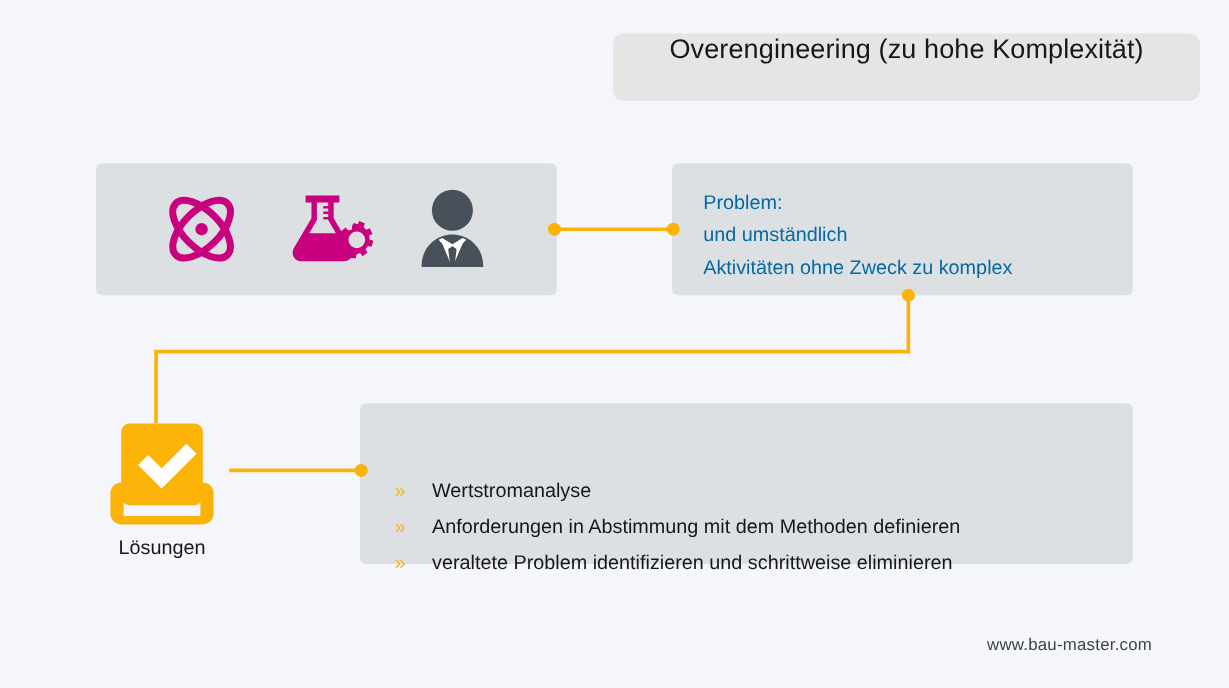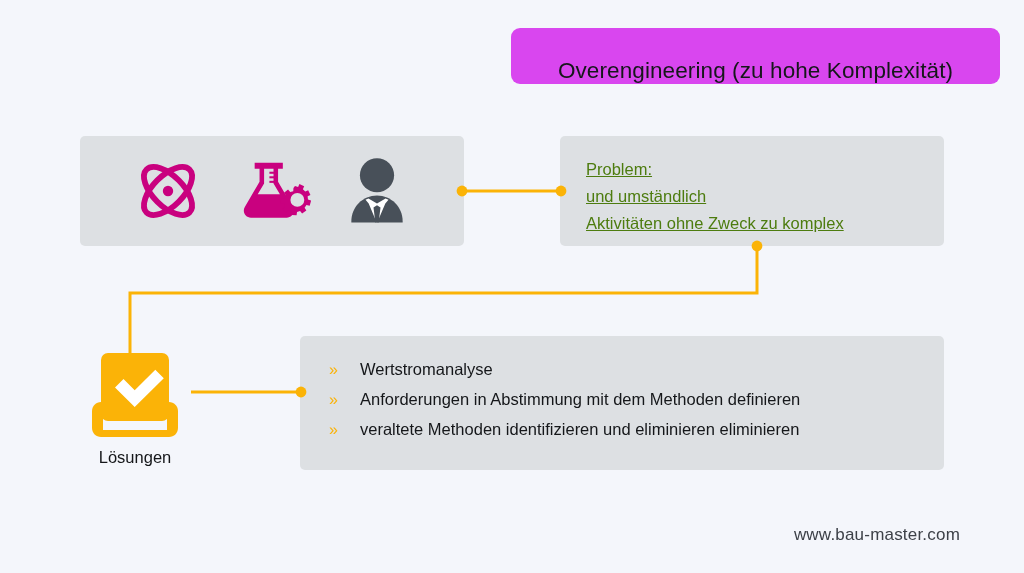--- a/index.html
+++ b/index.html
@@ -31,10 +31,10 @@
     top: 28px;
     width: 489px;
     height: 56px;
-    background: #d946ef;
+    background: #e5e5e5;
     border-radius: 9px;
     display: flex;
-    align-items: flex-end;
+    align-items: flex-start;
     justify-content: center;
     padding: 0 22px;
   }

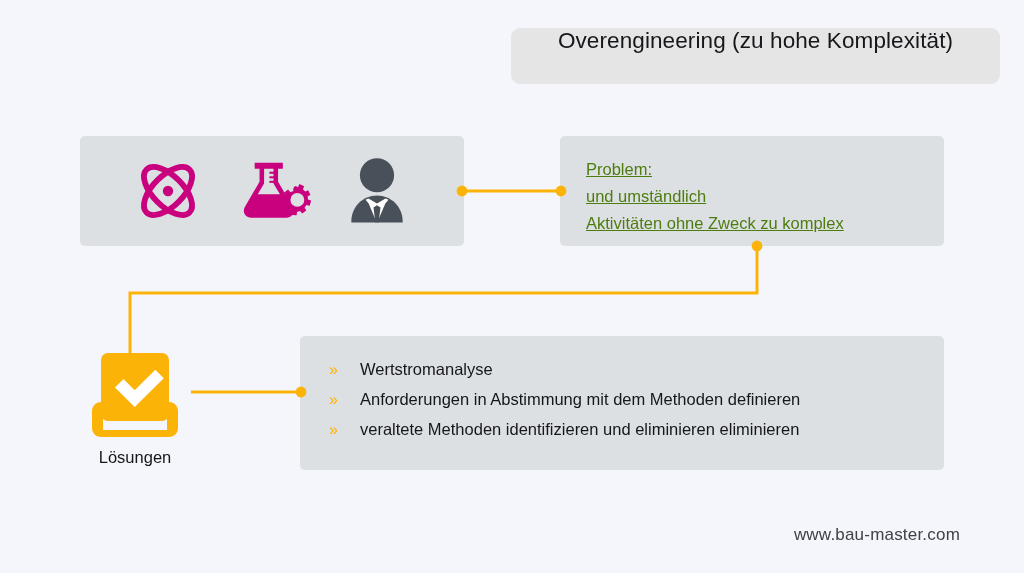--- a/index.html
+++ b/index.html
@@ -81,9 +81,8 @@
   .problem-text {
     font-size: 16.5px;
     line-height: 27px;
-    color: #4d7c0f;
+    color: #0369a1;
     font-weight: 400;
-    text-decoration: underline;
   }
   .problem-line { display: block; white-space: nowrap; }
 

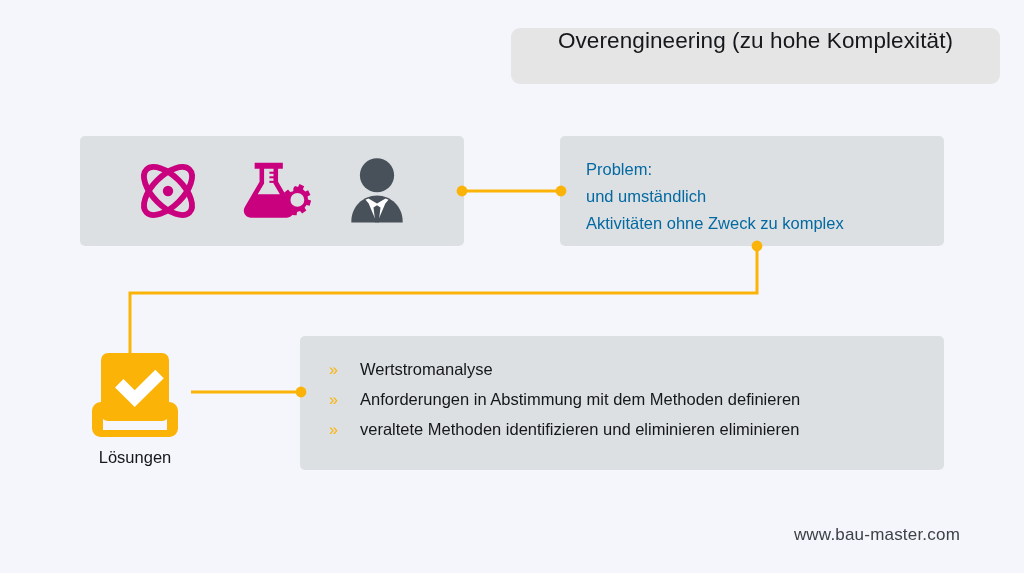--- a/index.html
+++ b/index.html
@@ -103,7 +103,7 @@
     font-weight: 400;
     flex: none;
   }
-  .sol-label { white-space: nowrap; }
+  .sol-label { white-space: nowrap; margin-top: 40px; }
 
   
   .icon-slot {

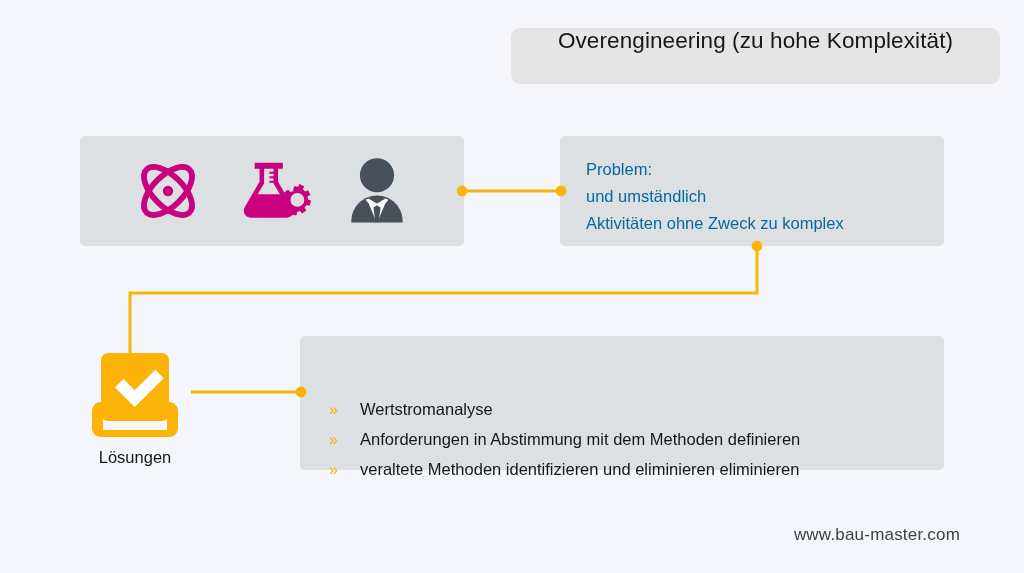--- a/index.html
+++ b/index.html
@@ -222,7 +222,7 @@
       </li>
       <li class="sol-item">
         <span class="sol-marker">»</span>
-        <span class="sol-label">veraltete Methoden identifizieren und eliminieren eliminieren</span>
+        <span class="sol-label">veraltete Problem identifizieren und schrittweise eliminieren</span>
       </li>
     </ul>
   </div>

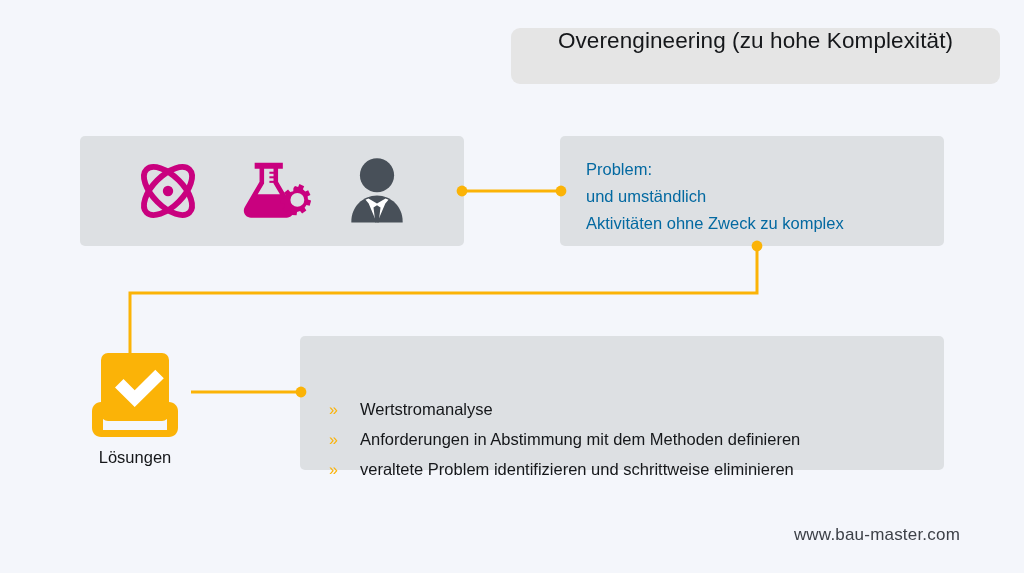--- a/index.html
+++ b/index.html
@@ -146,7 +146,7 @@
     position: absolute;
     right: 64px;
     bottom: 28px;
-    font-size: 17px;
+    font-size: 14px;
     color: #3d4148;
     letter-spacing: 0.2px;
   }

